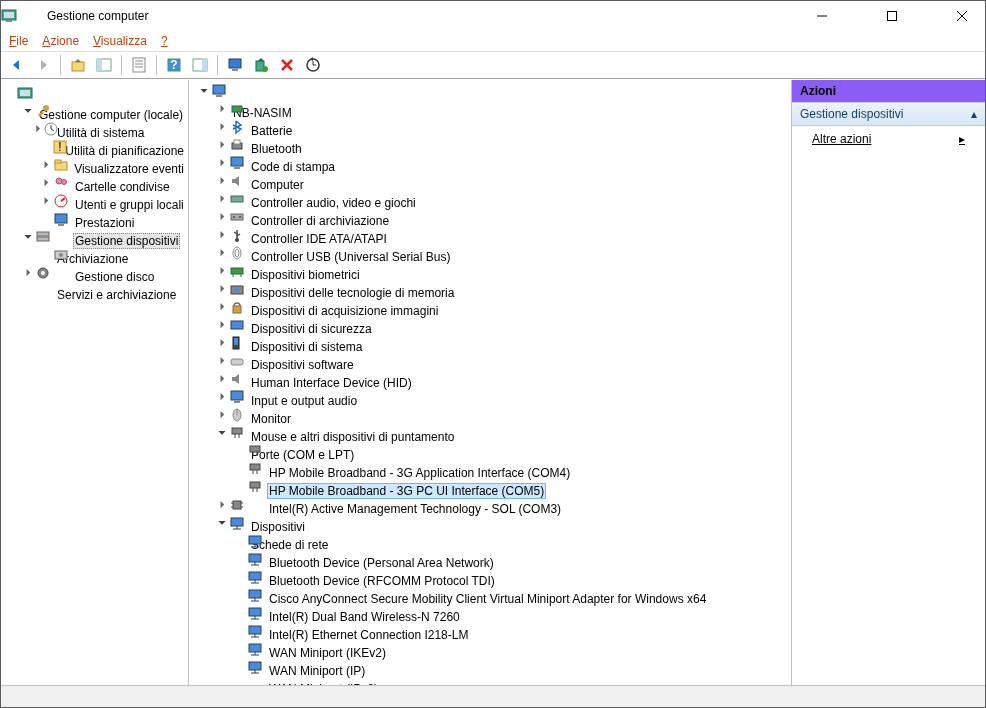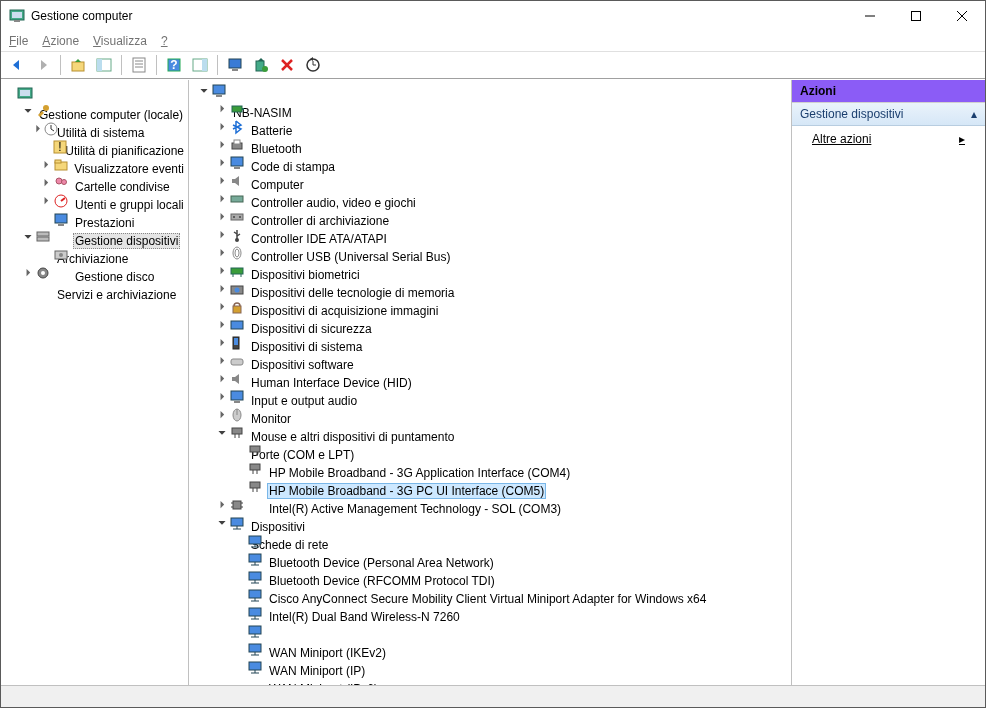--- a/index.html
+++ b/index.html
@@ -5,7 +5,7 @@
 * { box-sizing: border-box; margin: 0; padding: 0; font-family: "Segoe UI", Tahoma, sans-serif; font-size: 12px; }
 body { background: #fff; width: 986px; height: 708px; overflow: hidden; display: flex; flex-direction: column; border: 1px solid #5a5a5a; }
 
-.titlebar { height: 30px; display: flex; align-items: center; padding-left: 8px; background: #fff; }
+.titlebar { height: 30px; display: flex; align-items: center; background: #fff; gap: 24px; }
 .titlebar .ticon { width: 16px; height: 16px; margin-right: 6px; }
 .titlebar .title { flex: 1; color: #000; }
 .titlebar .winbtn { width: 46px; height: 30px; display: flex; align-items: center; justify-content: center; color: #000; }

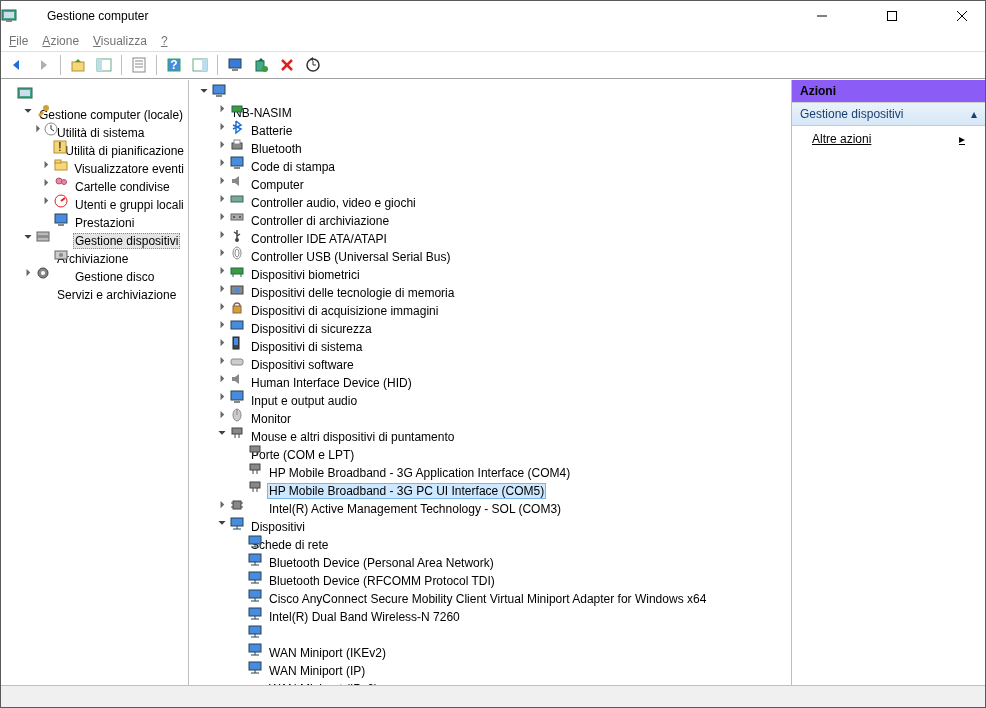--- a/index.html
+++ b/index.html
@@ -11,7 +11,7 @@
 .titlebar .winbtn { width: 46px; height: 30px; display: flex; align-items: center; justify-content: center; color: #000; }
 
 .menubar { height: 20px; display: flex; align-items: center; padding: 0 8px; gap: 14px; }
-.menubar span { color: #737373; }
+.menubar span { color: #c2410c; }
 .menubar span u { text-decoration: underline; }
 
 .toolbar { height: 28px; border-top: 1px solid #e0e0e0; border-bottom: 1px solid #a0a0a0; display: flex; align-items: center; padding: 0 4px; gap: 2px; background: #fff; }

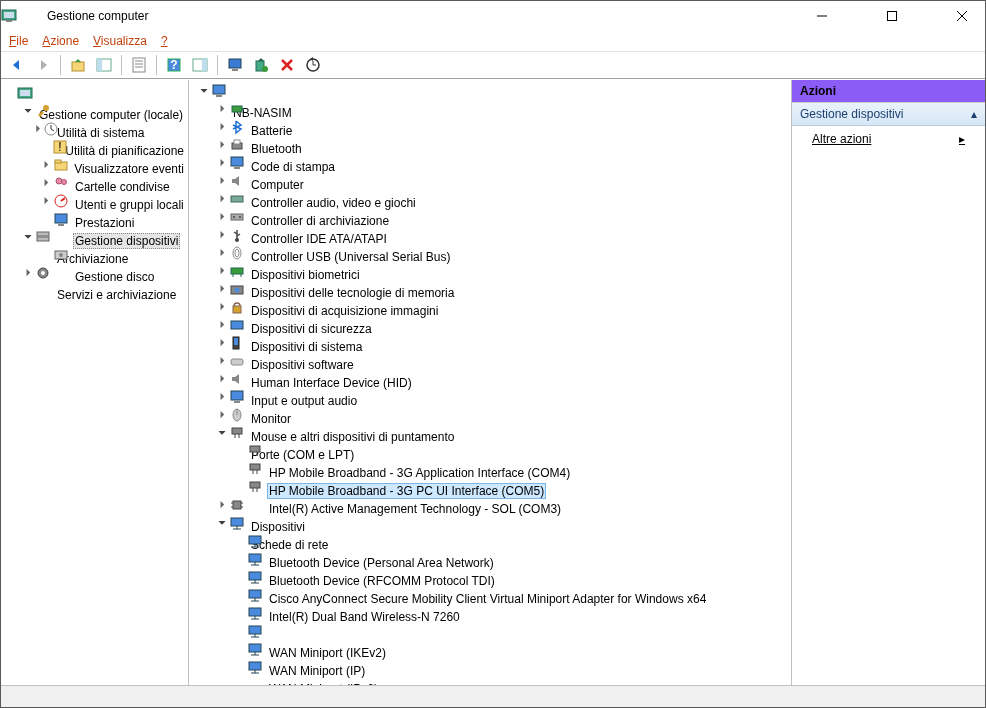--- a/index.html
+++ b/index.html
@@ -624,6 +624,7 @@
                 <line x1="4" y1="14" x2="12" y2="14" stroke="#245"></line>
               </svg>
             </span>
+            <span class="lbl">Intel(R) Ethernet Connection I218-LM</span>
           </div>
           <div class="trow">
             <span class="tw" style="width: 42px;"></span>

